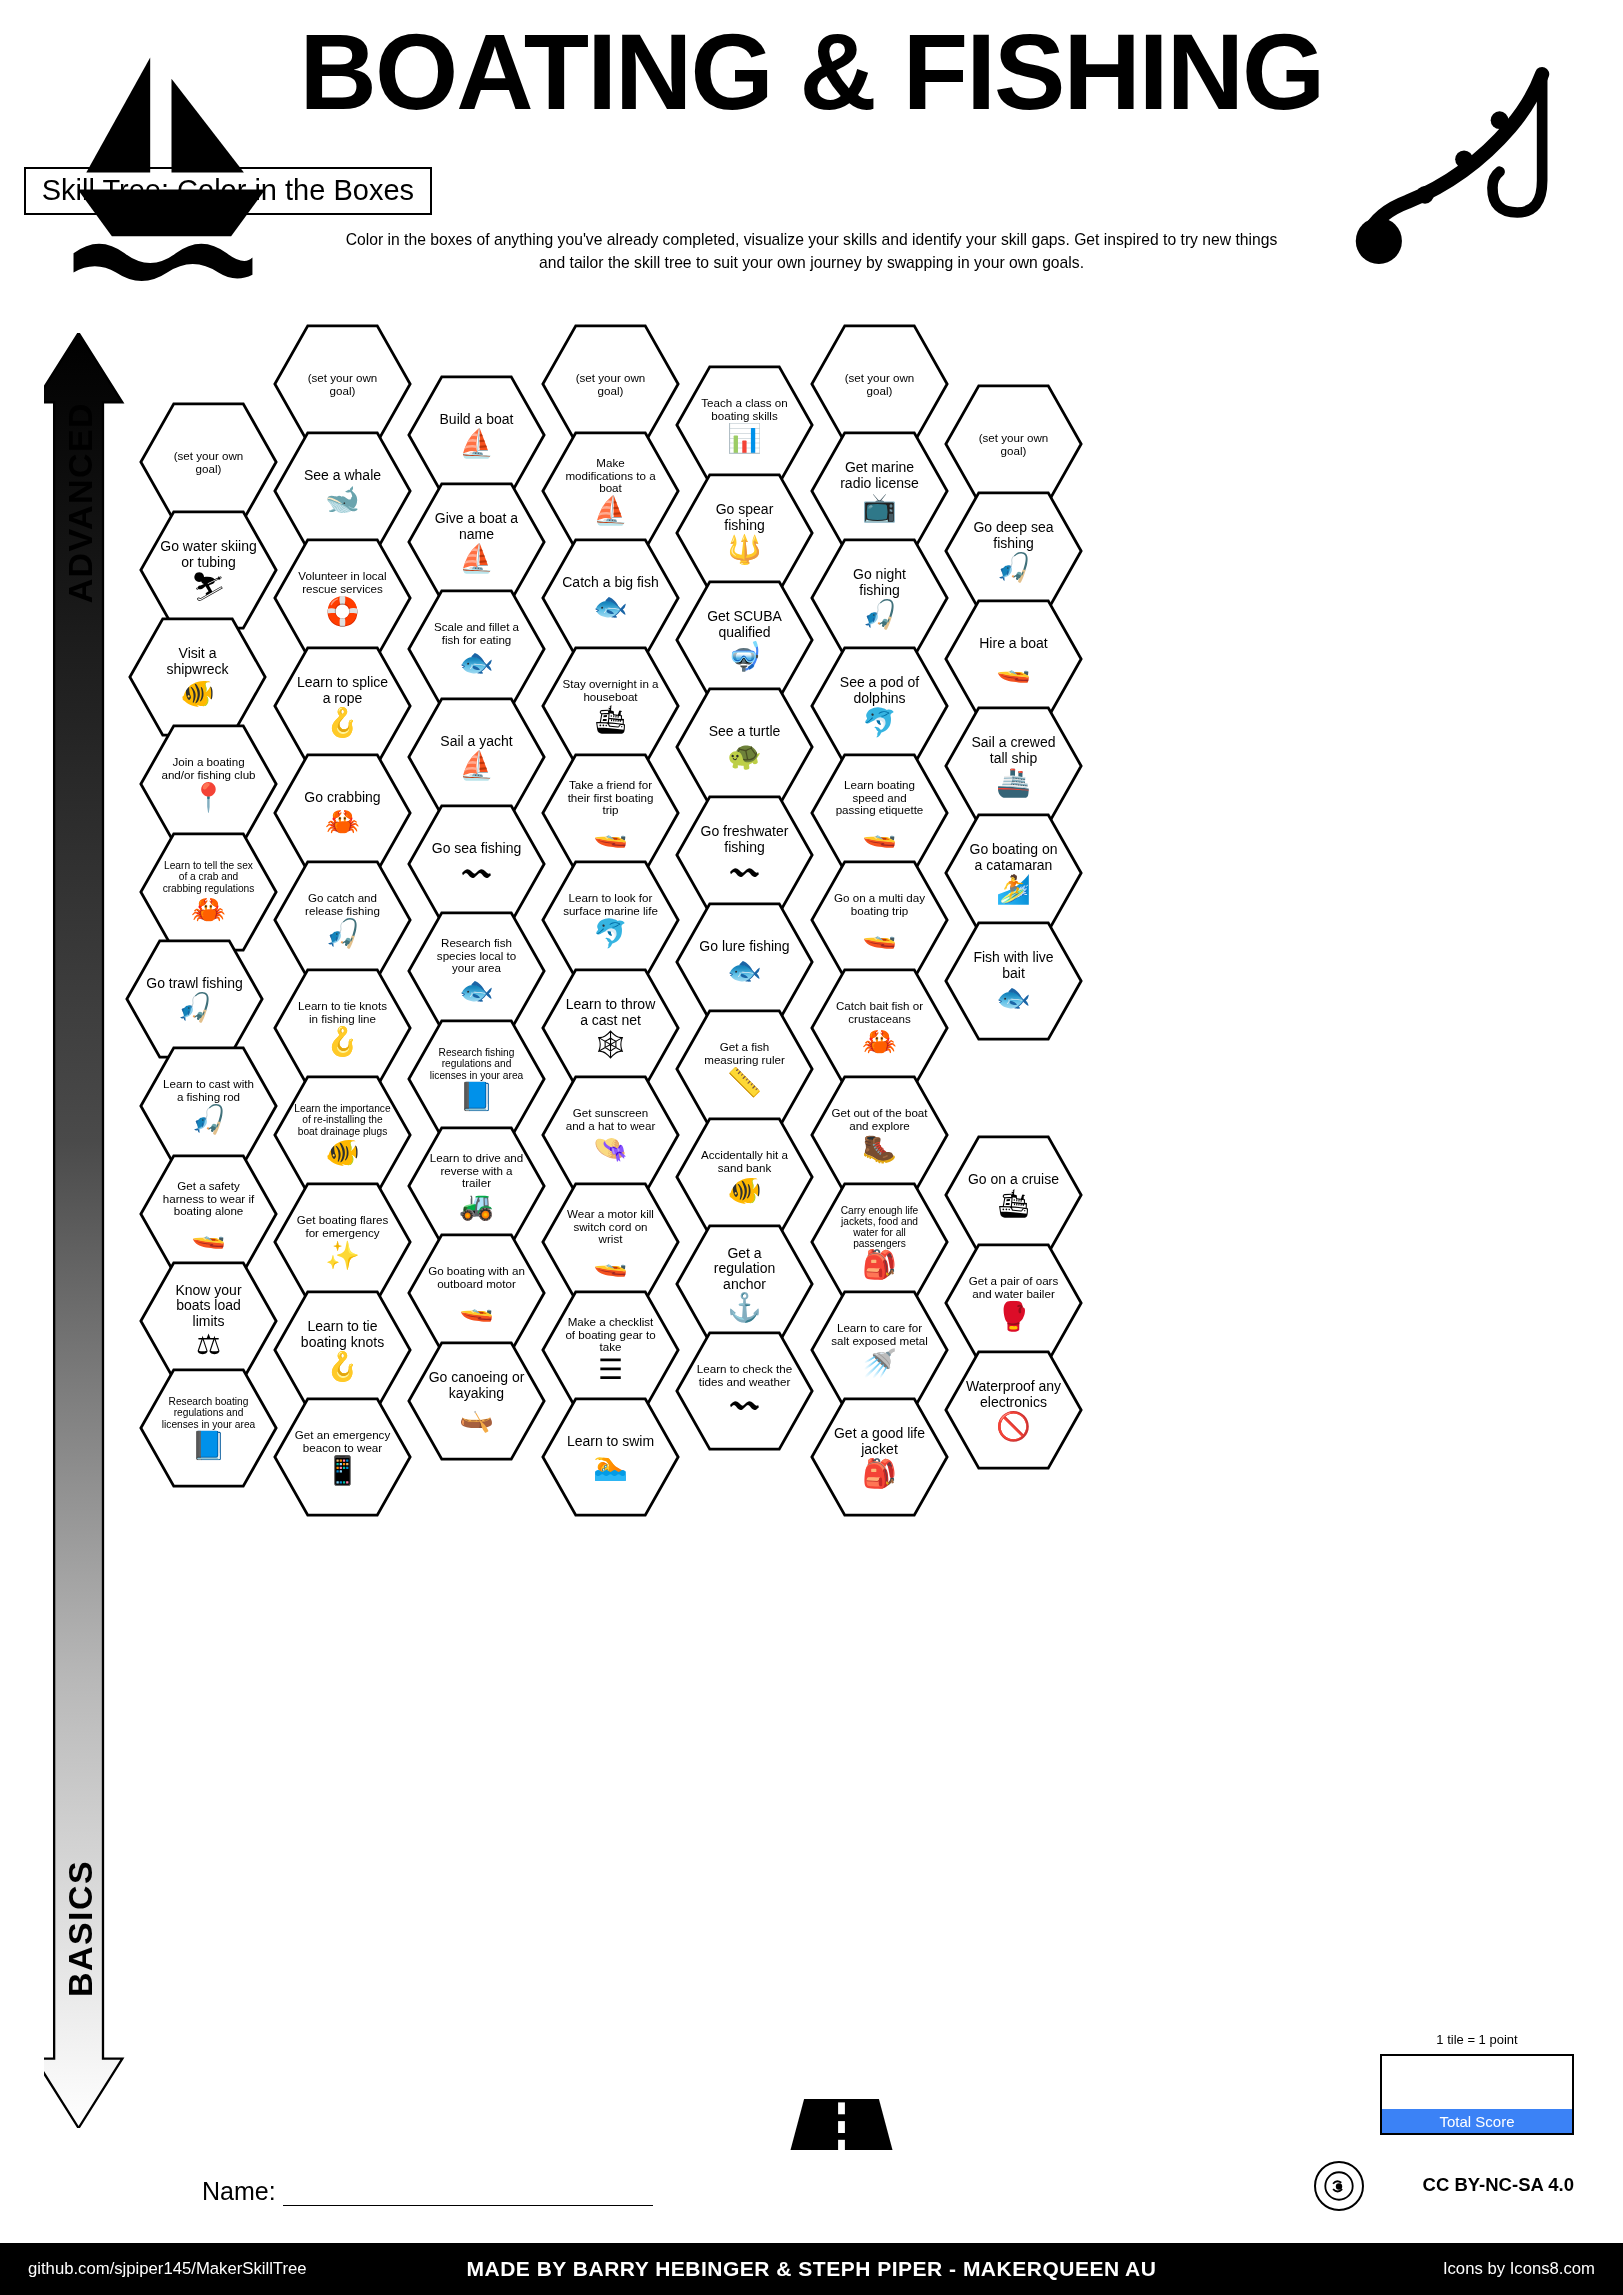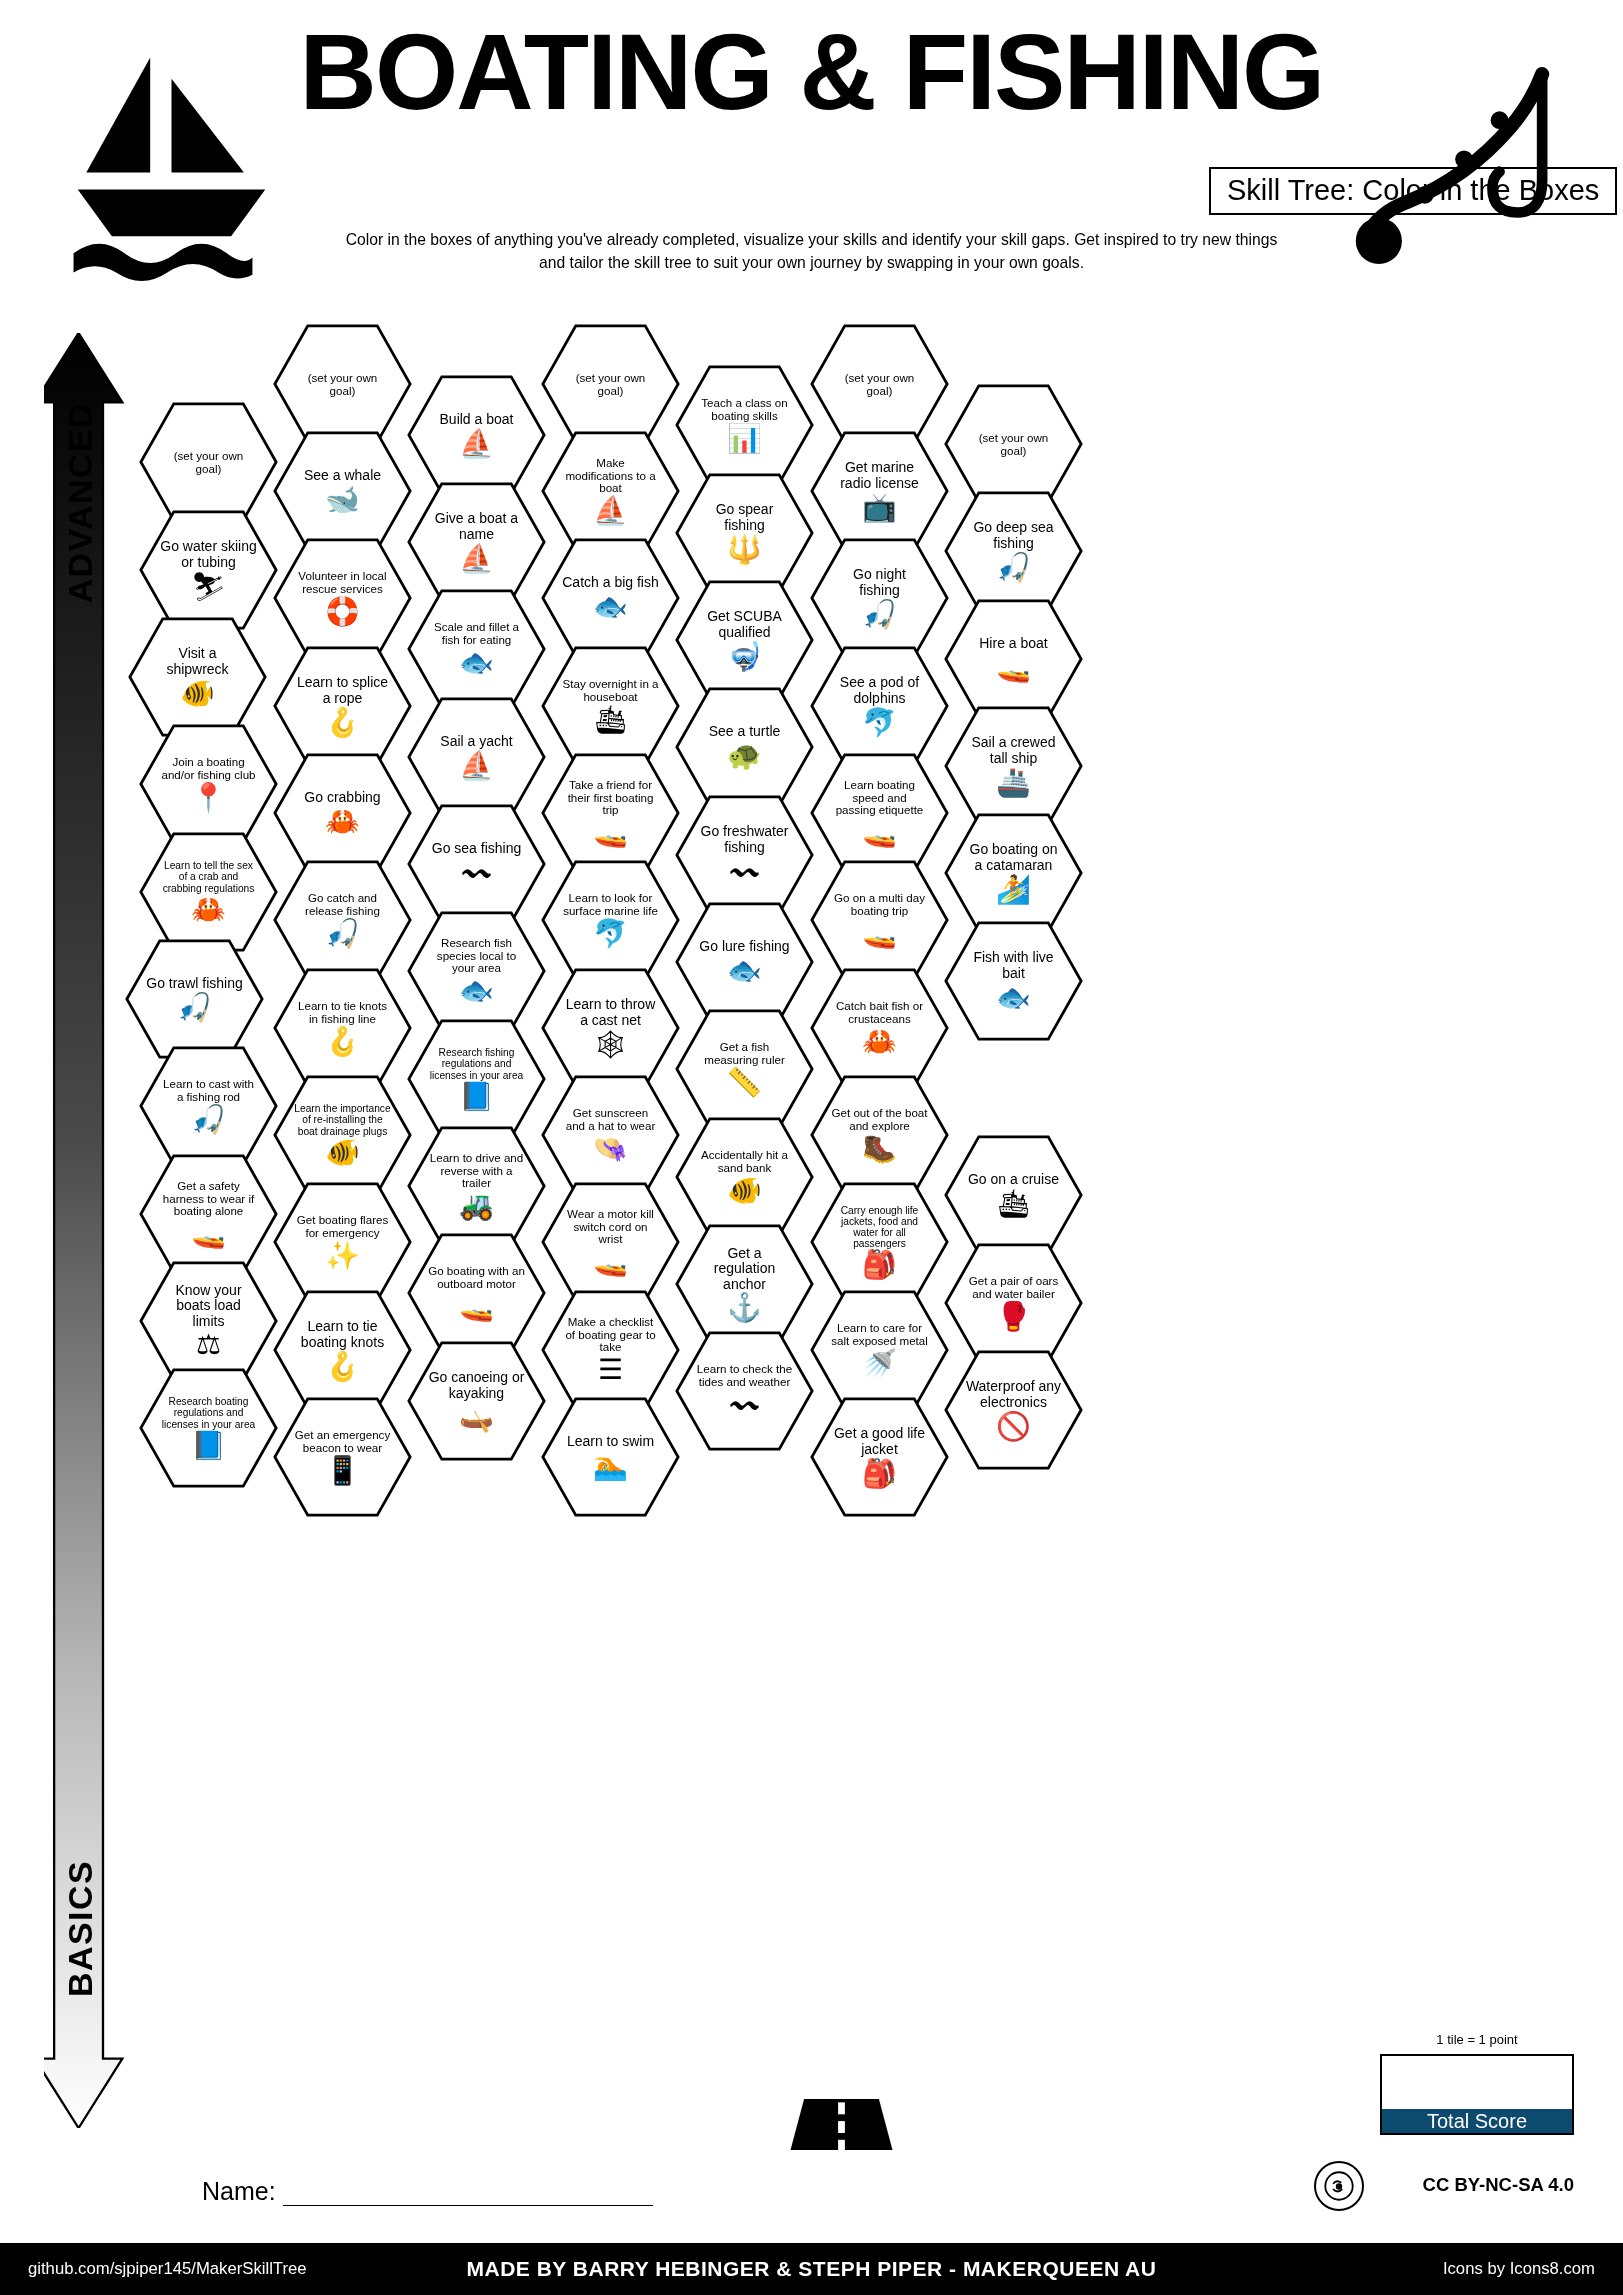--- a/index.html
+++ b/index.html
@@ -22,7 +22,7 @@
     font-size:107px;font-weight:bold;letter-spacing:-1.9px;
     line-height:1;
   }
-  .subtitle-wrap{position:absolute;left:0;right:6px;top:167px;text-align:right;}
+  .subtitle-wrap{position:absolute;left:0;right:16px;top:167px;text-align:left;padding-left:24px;}
   .subtitle{
     display:inline-block;
     border:2.3px solid #000;

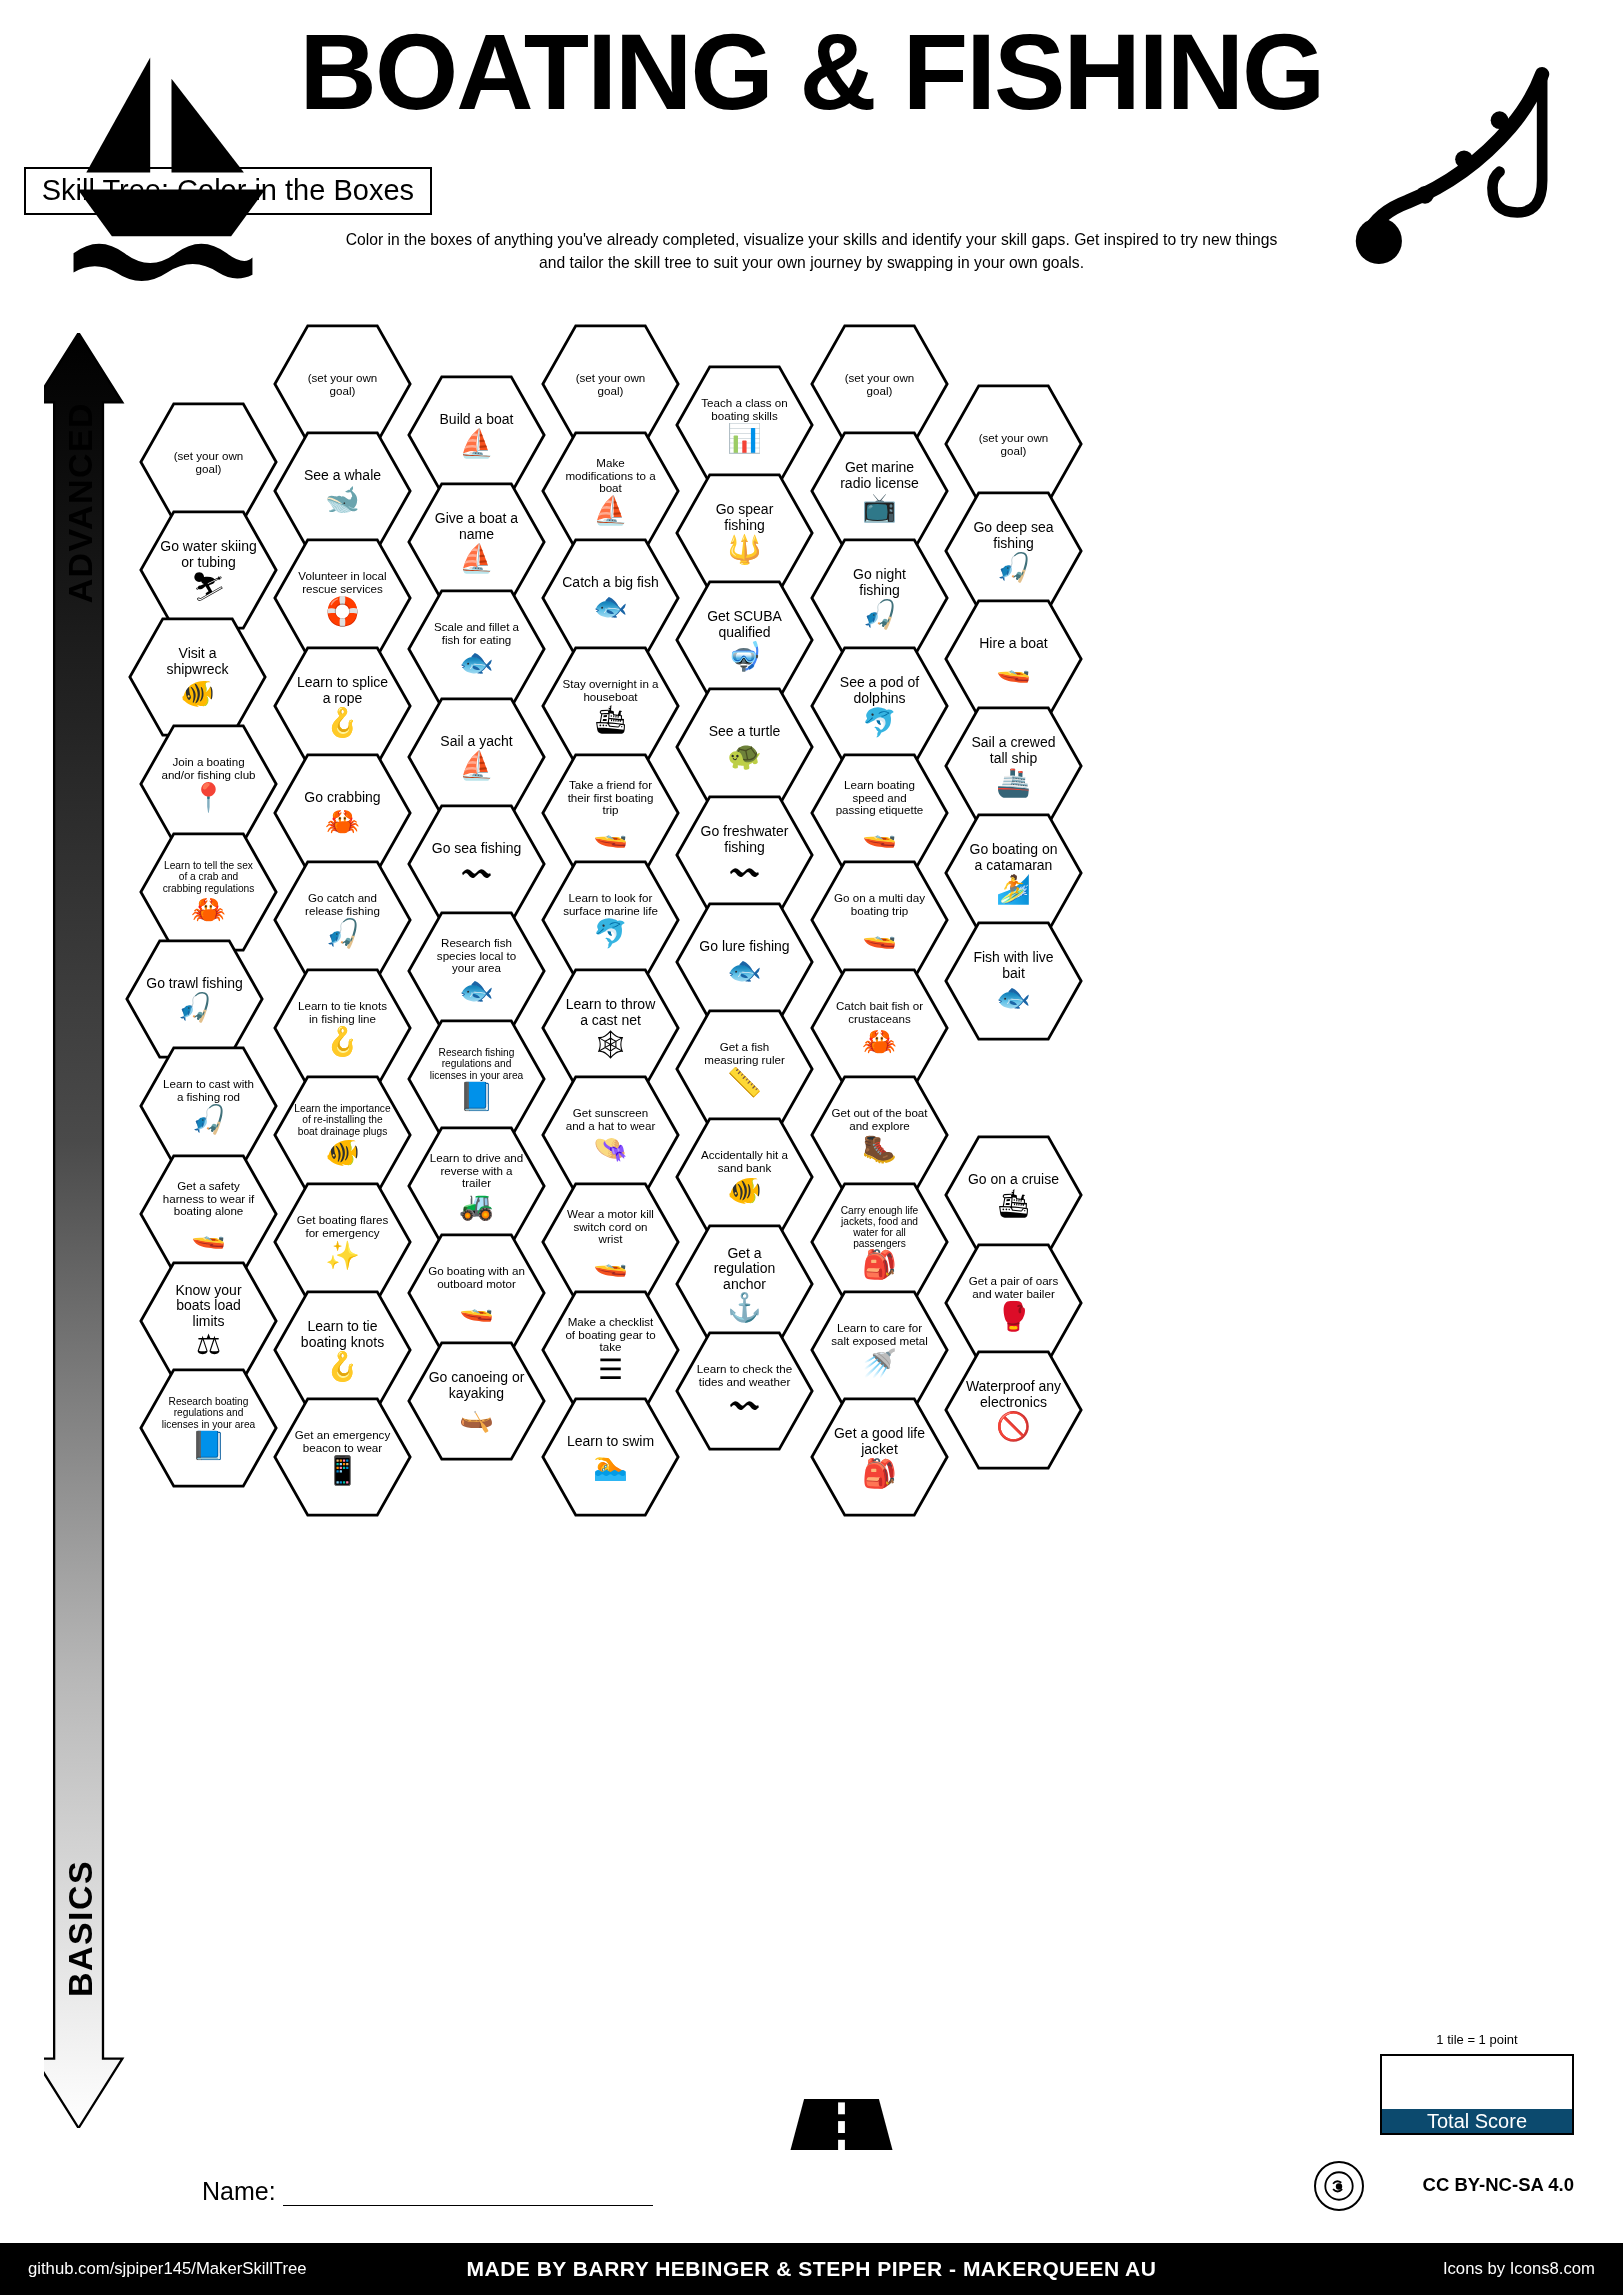--- a/index.html
+++ b/index.html
@@ -83,7 +83,7 @@
   }
   .score-label{
     position:absolute;left:0;right:0;bottom:0;height:24px;
-    background:#0c4a6e;color:#fff;font-size:20px;
+    background:#3b82f6;color:#fff;font-size:15px;
     display:flex;align-items:center;justify-content:center;
   }
   .tile-note{

